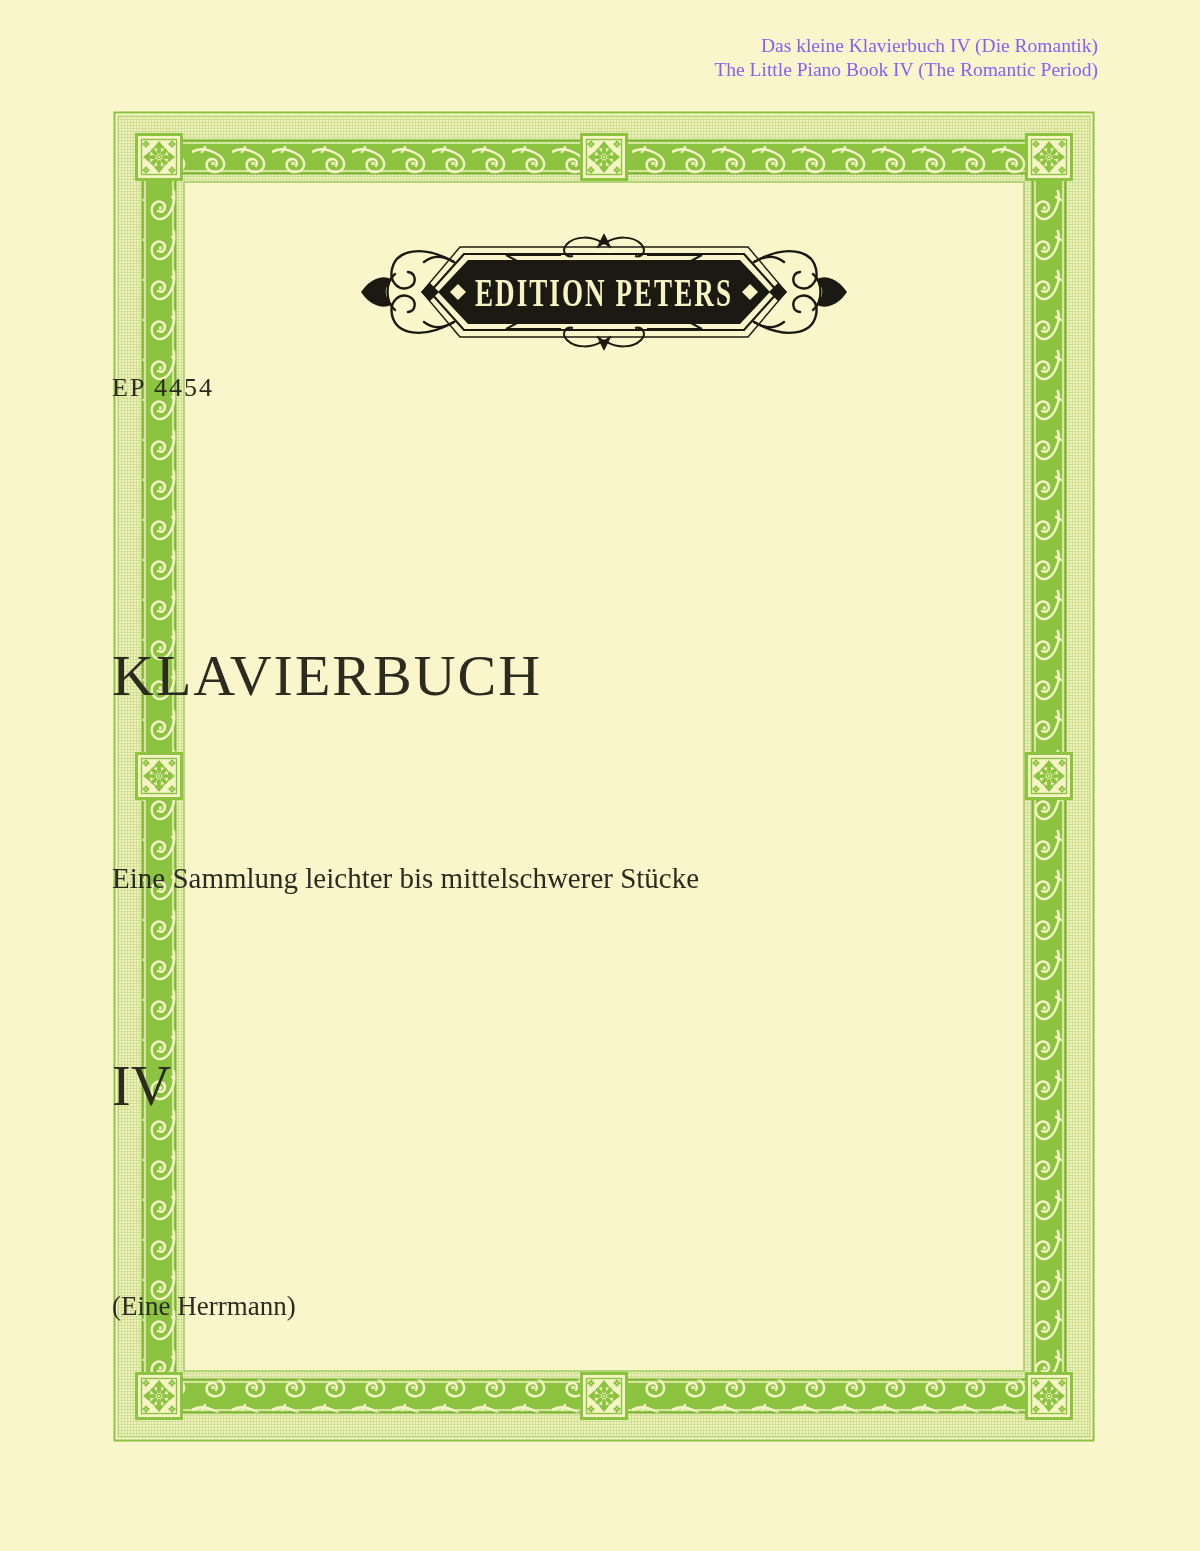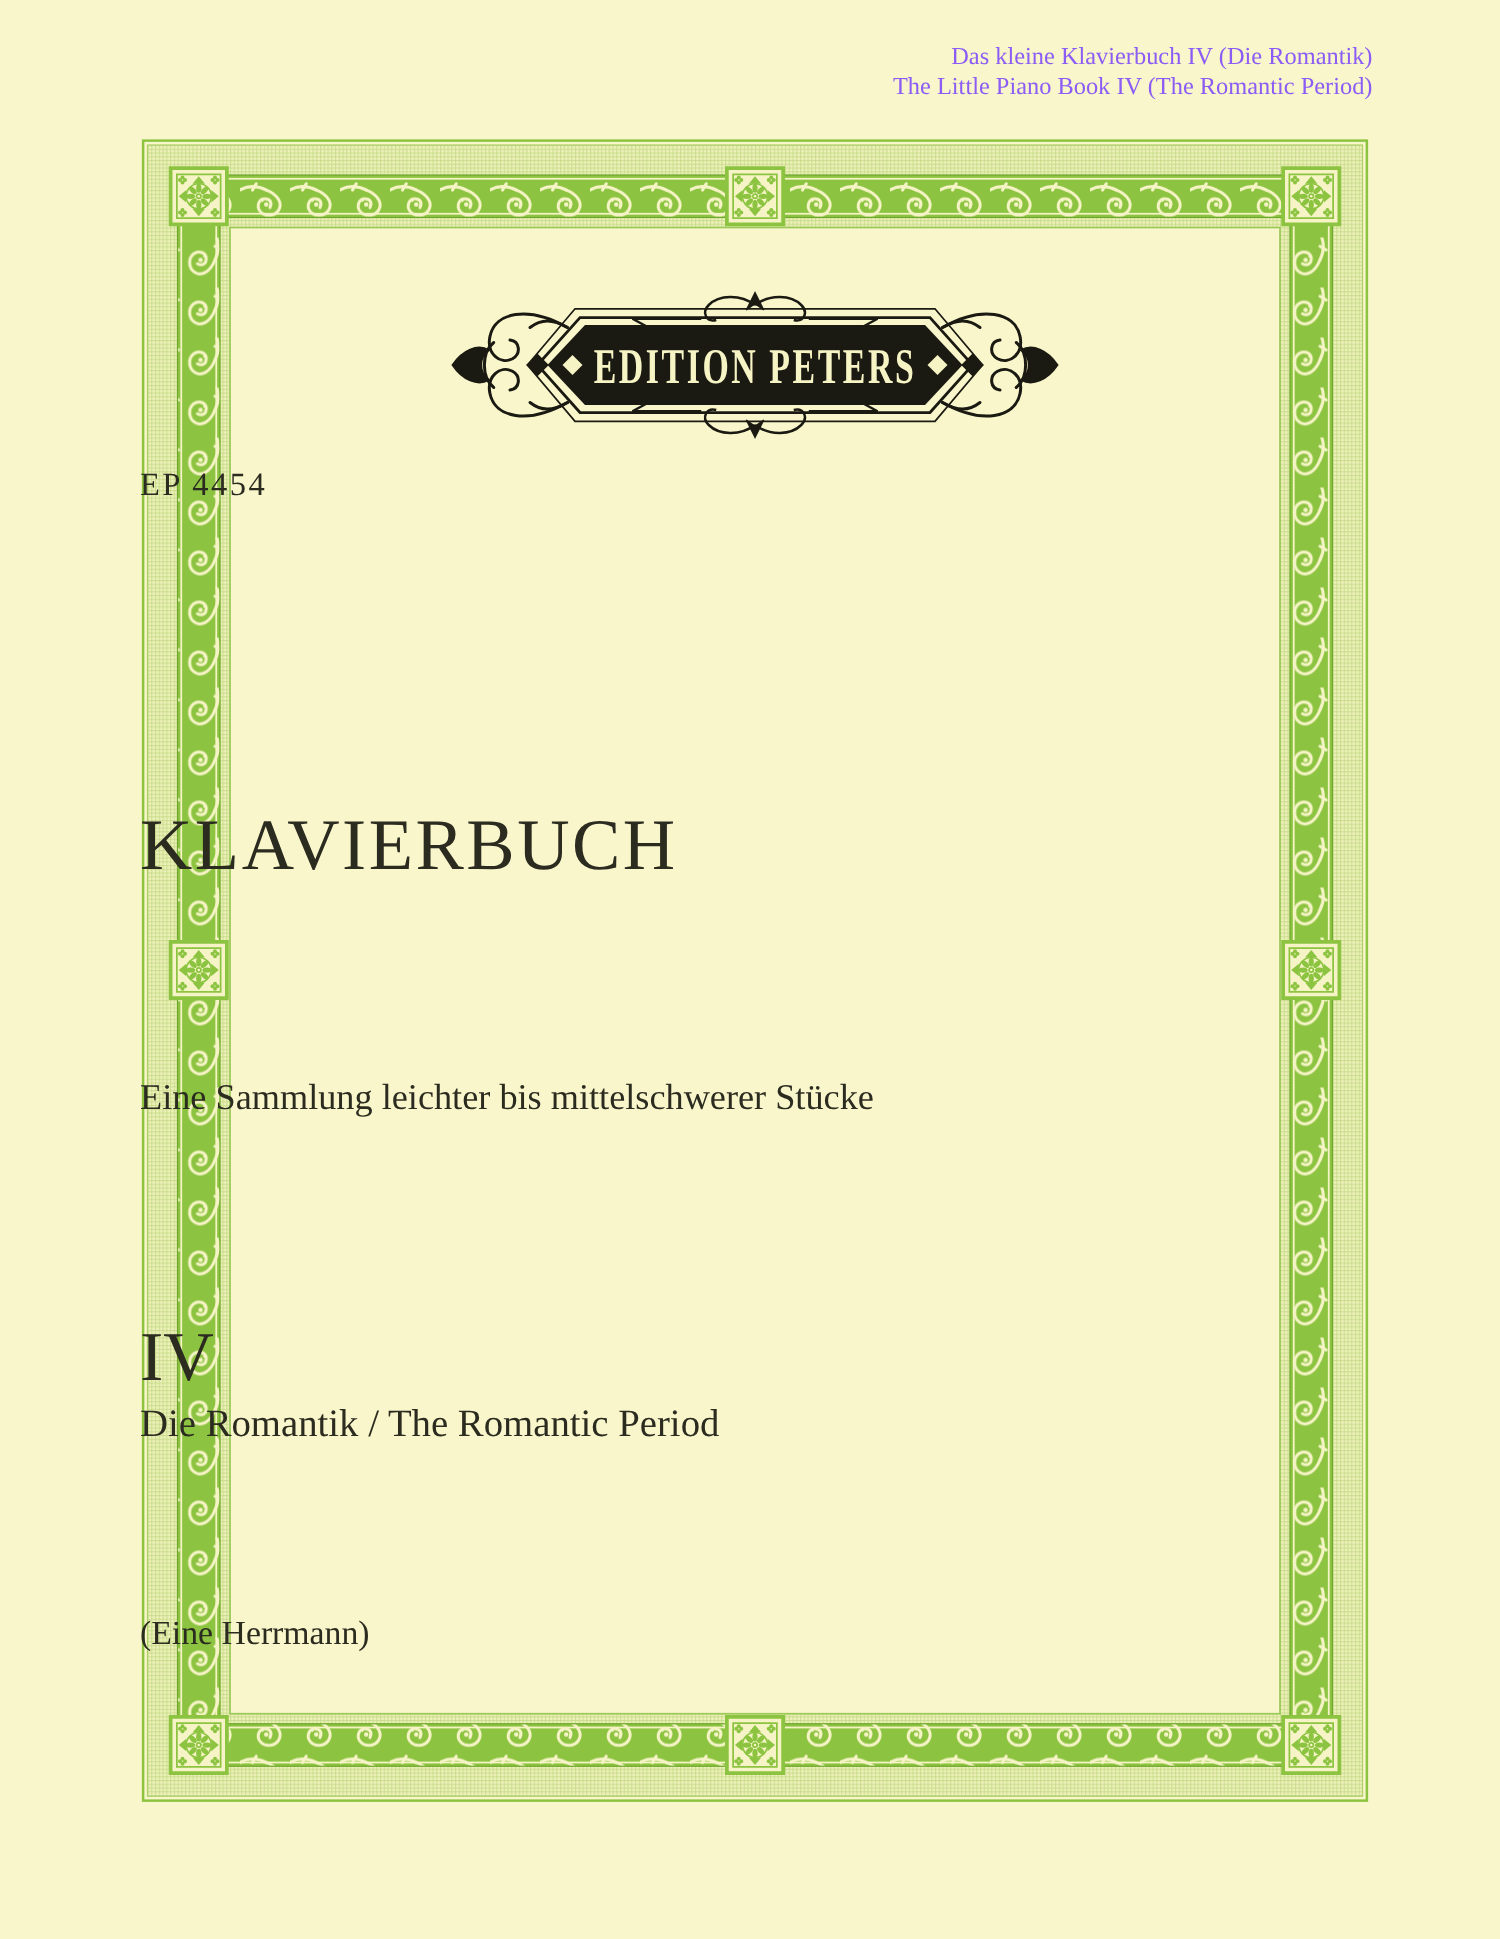--- a/index.html
+++ b/index.html
@@ -233,7 +233,6 @@
   <div class="sub-de">Eine Sammlung leichter bis mittelschwerer Stücke</div>
 
   <div class="volume-num">IV</div>
-  <div class="volume-sub">Die Romantik / The Romantic Period</div>
 
   <div class="editor">(Eine Herrmann)</div>
 </div>

